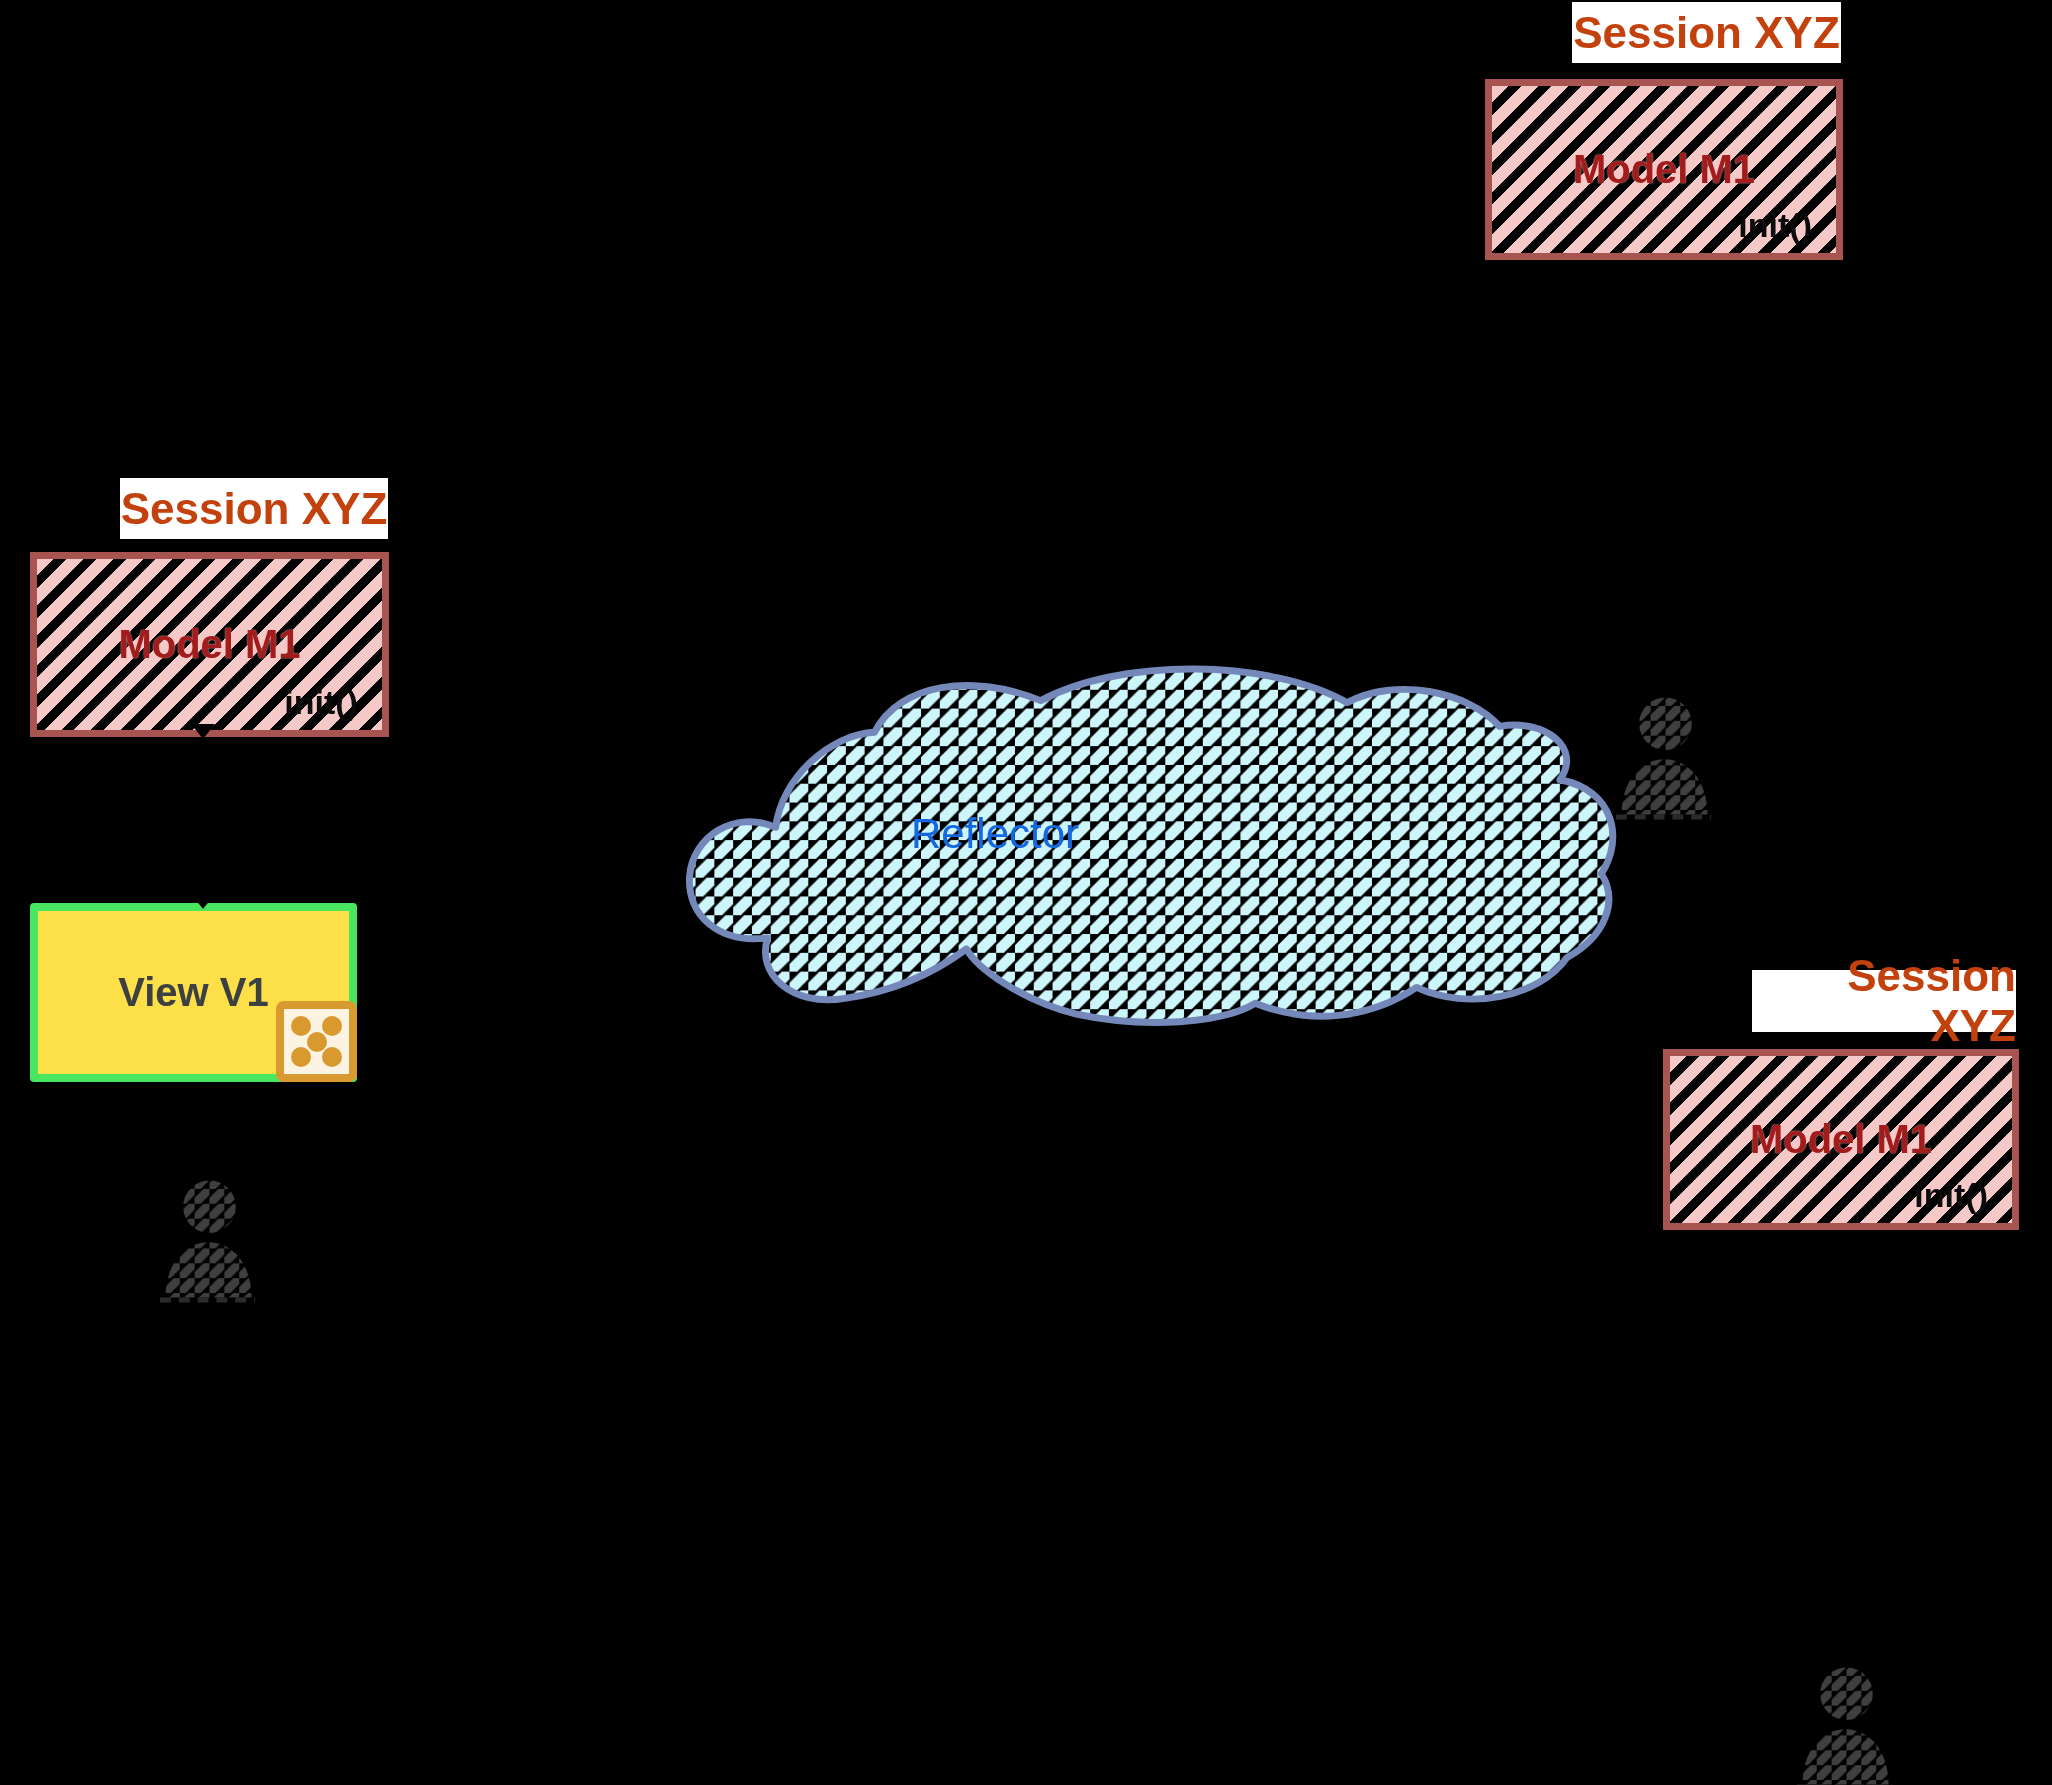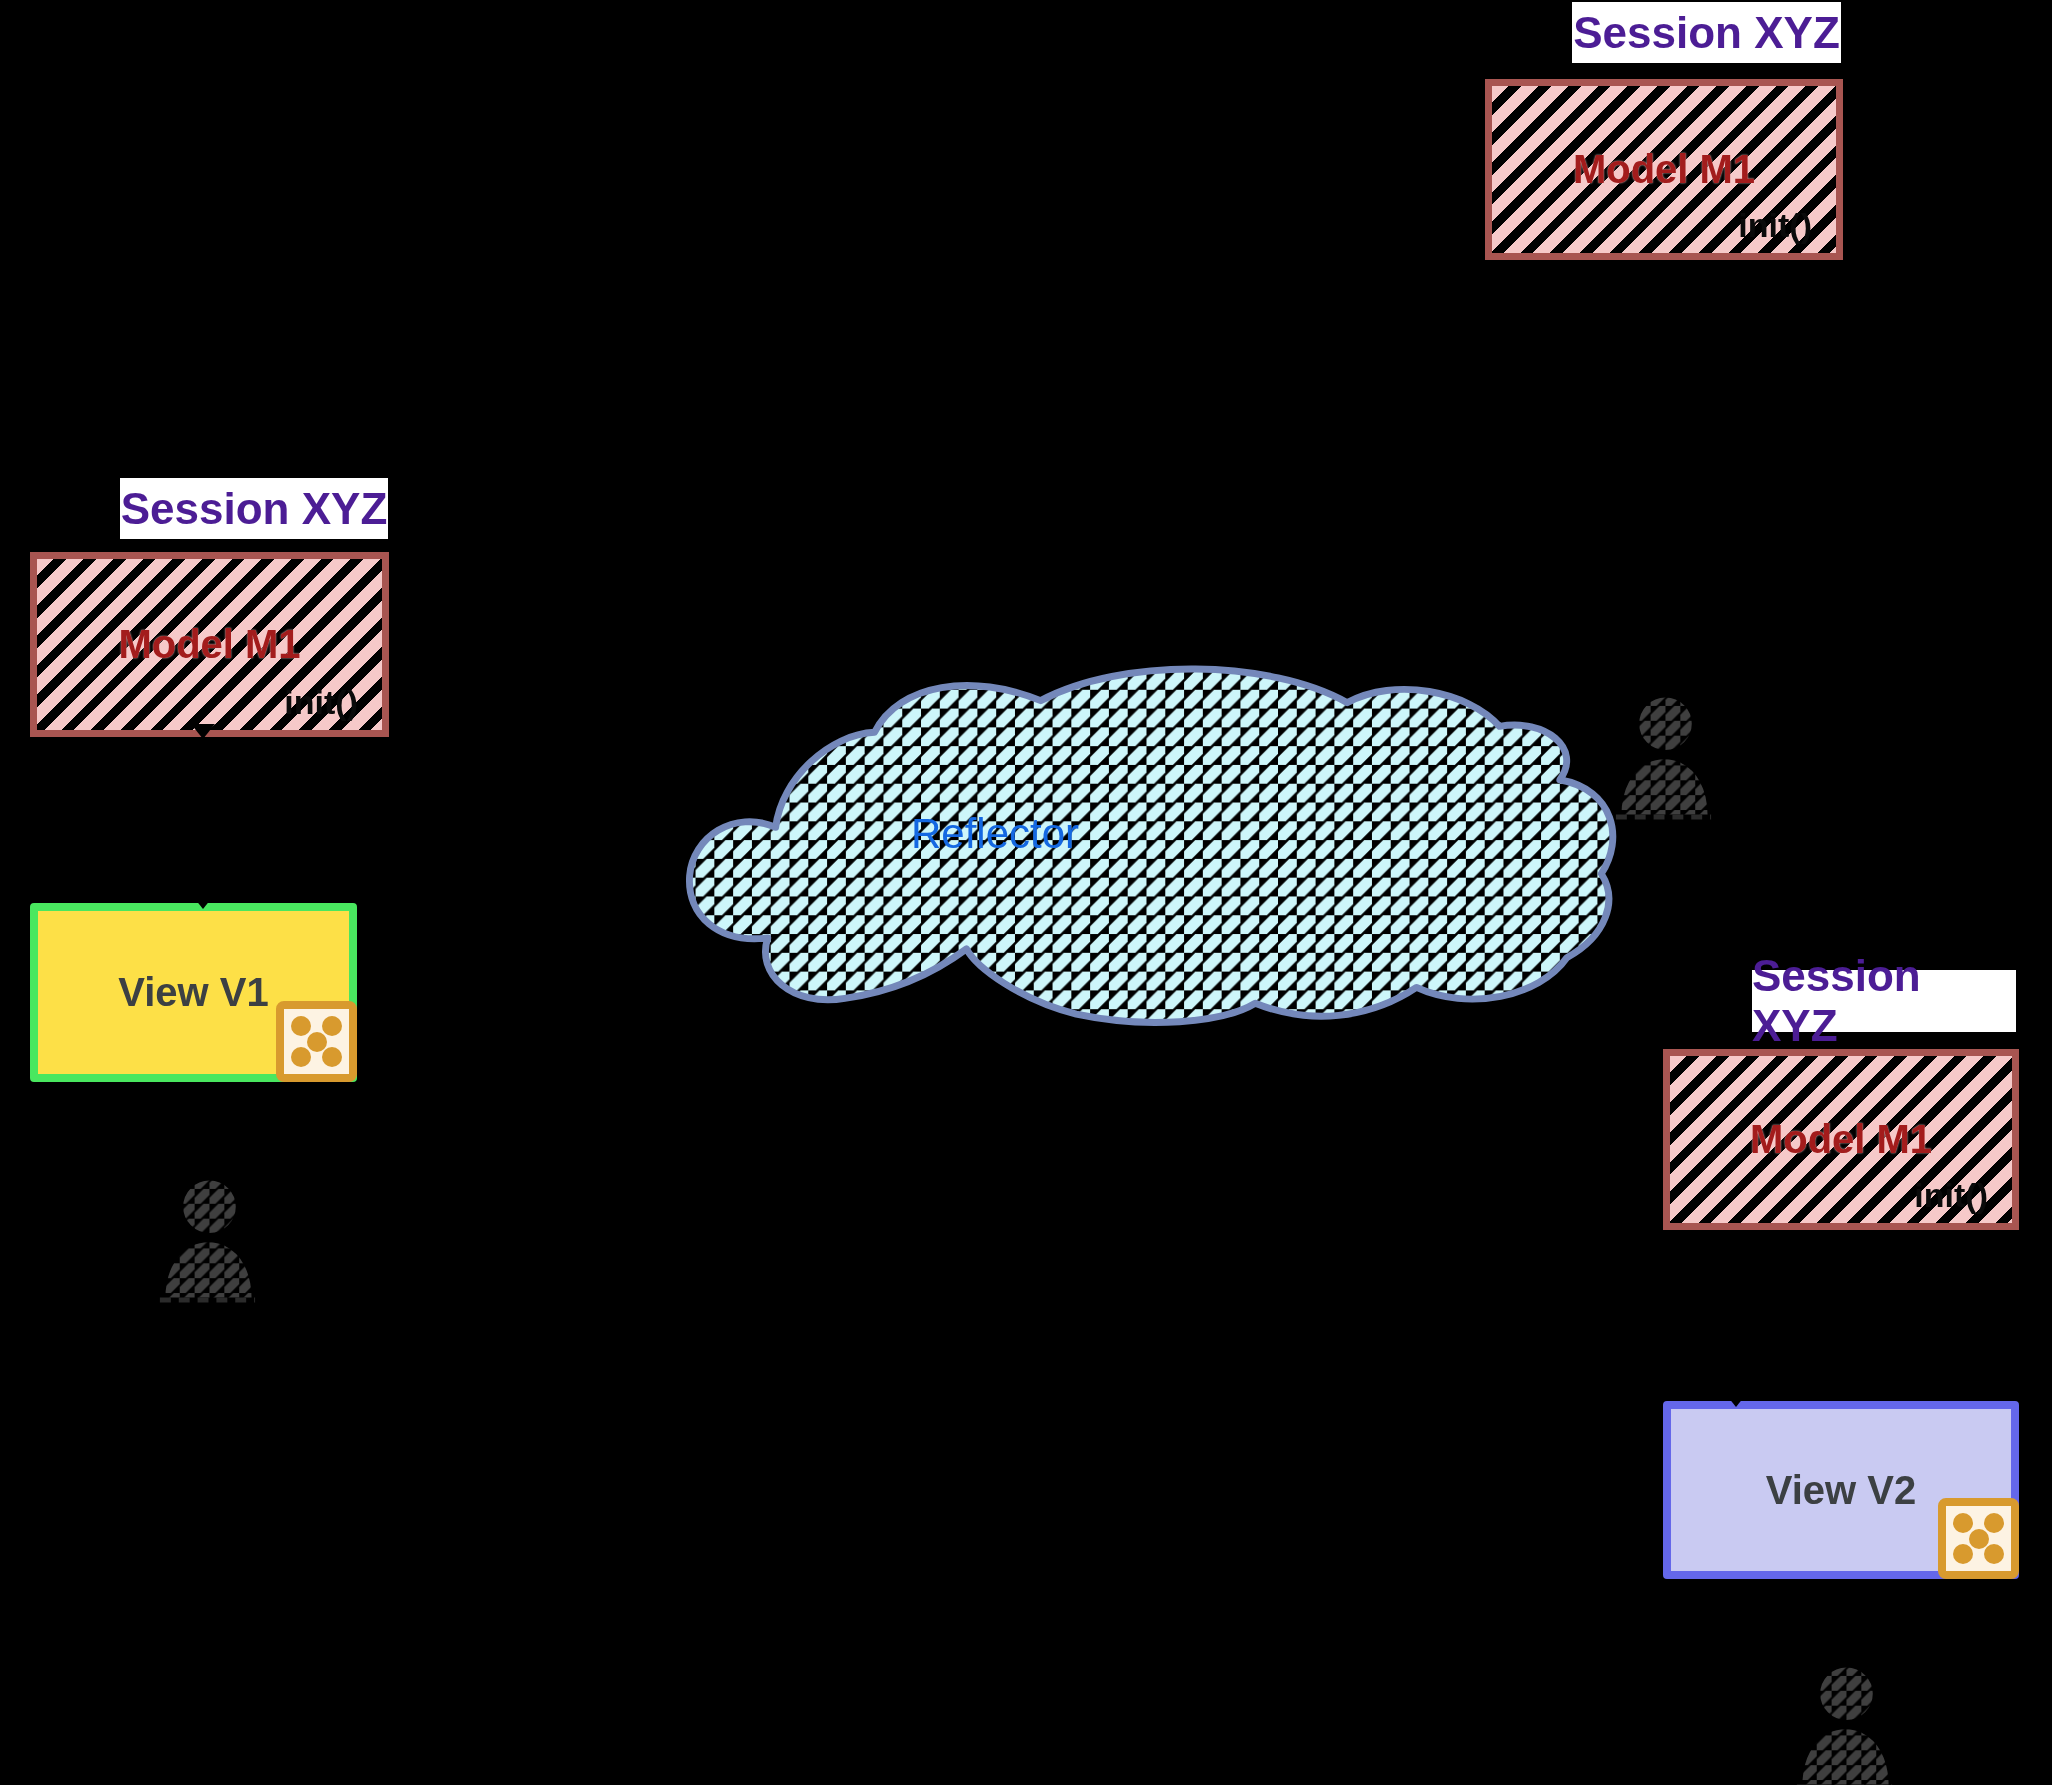--- a/index.html
+++ b/index.html
@@ -9,9 +9,10 @@
   }
   
   .session-label{
-    position:absolute;background:#ffffff;color:#4c1d95;
+    position:absolute;background:#ffffff;color:#c2410c;
     font-weight:bold;font-size:44px;display:flex;align-items:center;justify-content:center;
     letter-spacing:0;
+    text-align:right;
   }
   .s0{left:1572px;top:2px;width:269px;height:61px;}
   .s1{left:120px;top:478px;width:268px;height:61px;}

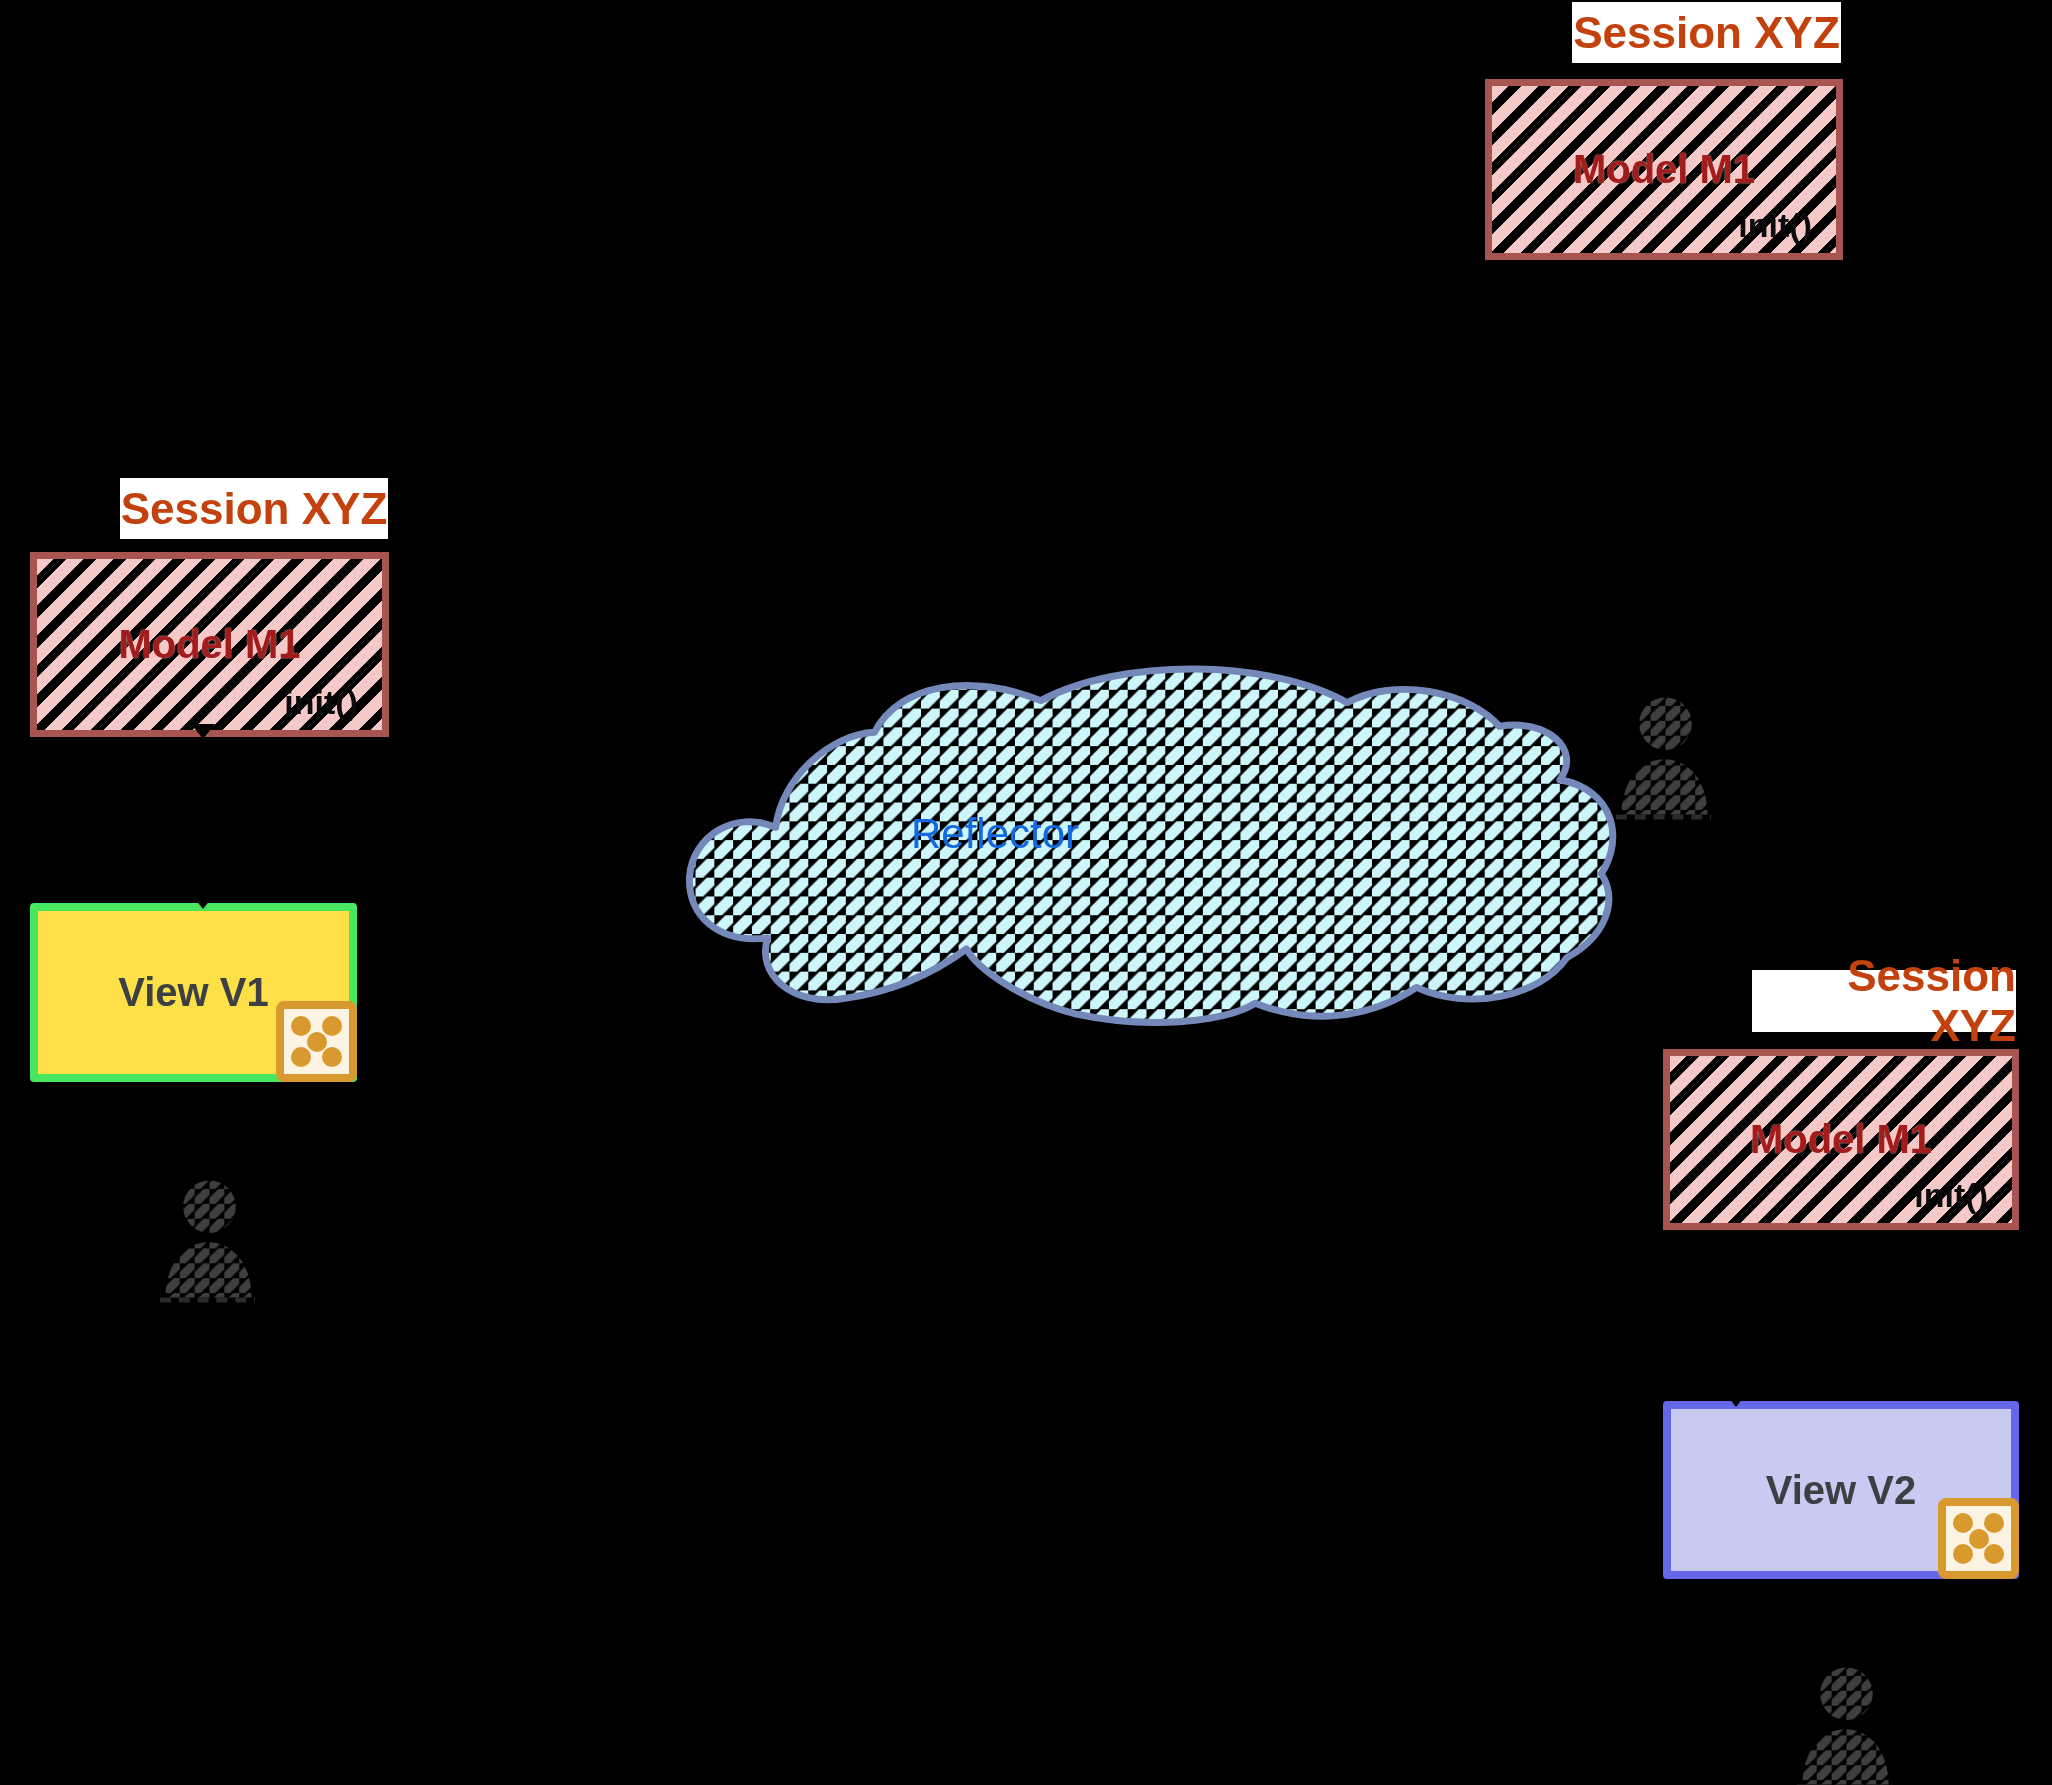--- a/index.html
+++ b/index.html
@@ -161,16 +161,6 @@
     <span class="init-label">init()</span>
   </div>
 
-  <div class="view-box v2">
-    <span class="view-title">View V2</span>
-    <div class="dice">
-      <span class="pip"></span>
-        <span class="pip"></span>
-        <span class="pip"></span>
-        <span class="pip"></span>
-        <span class="pip"></span>
-    </div>
-  </div>
 
   <svg class="person p2" viewBox="0 0 116 132">
     <defs>

